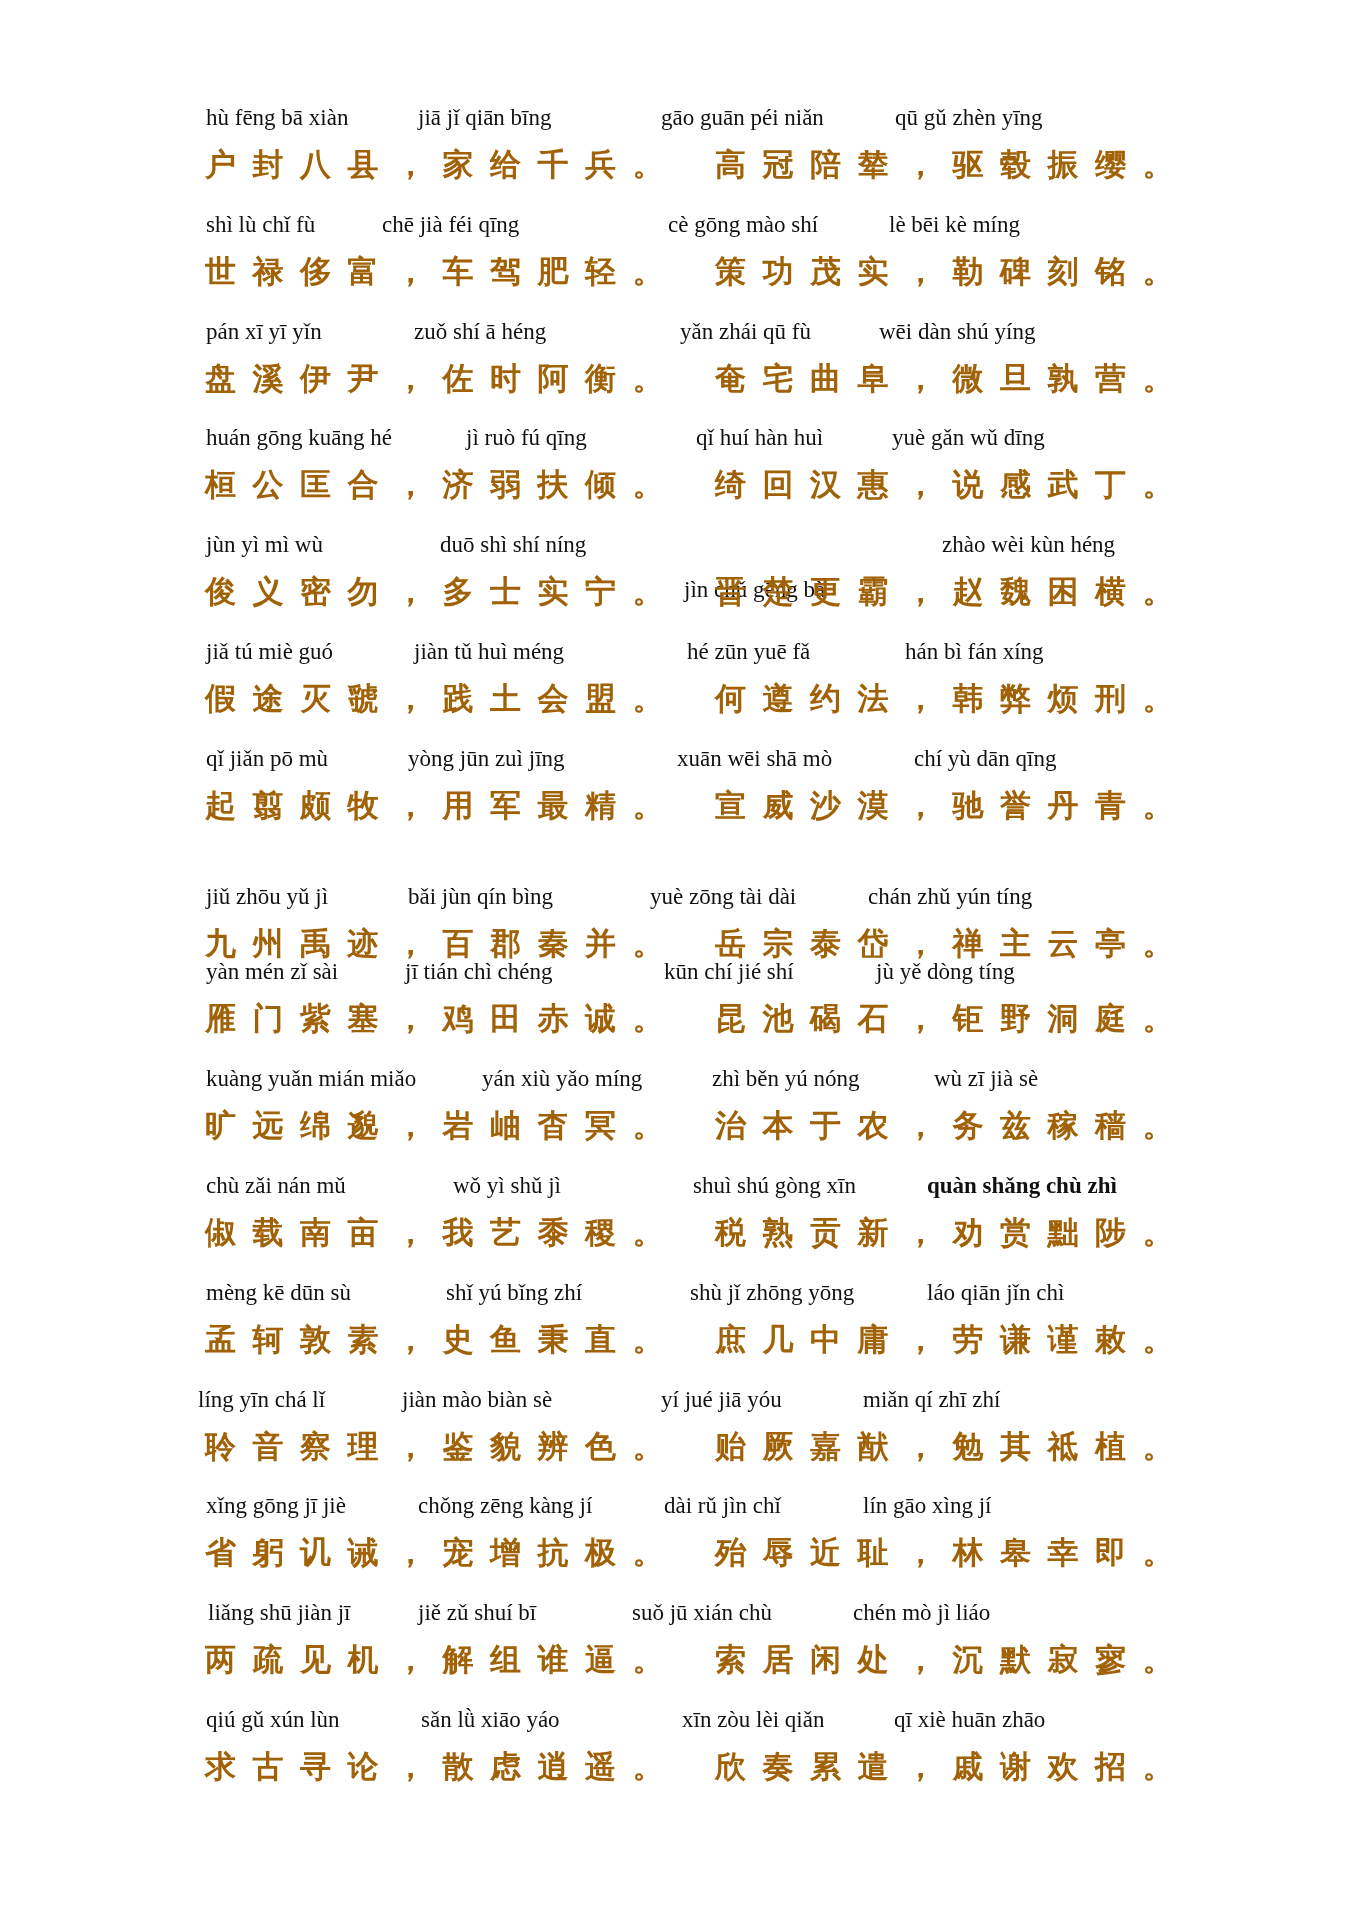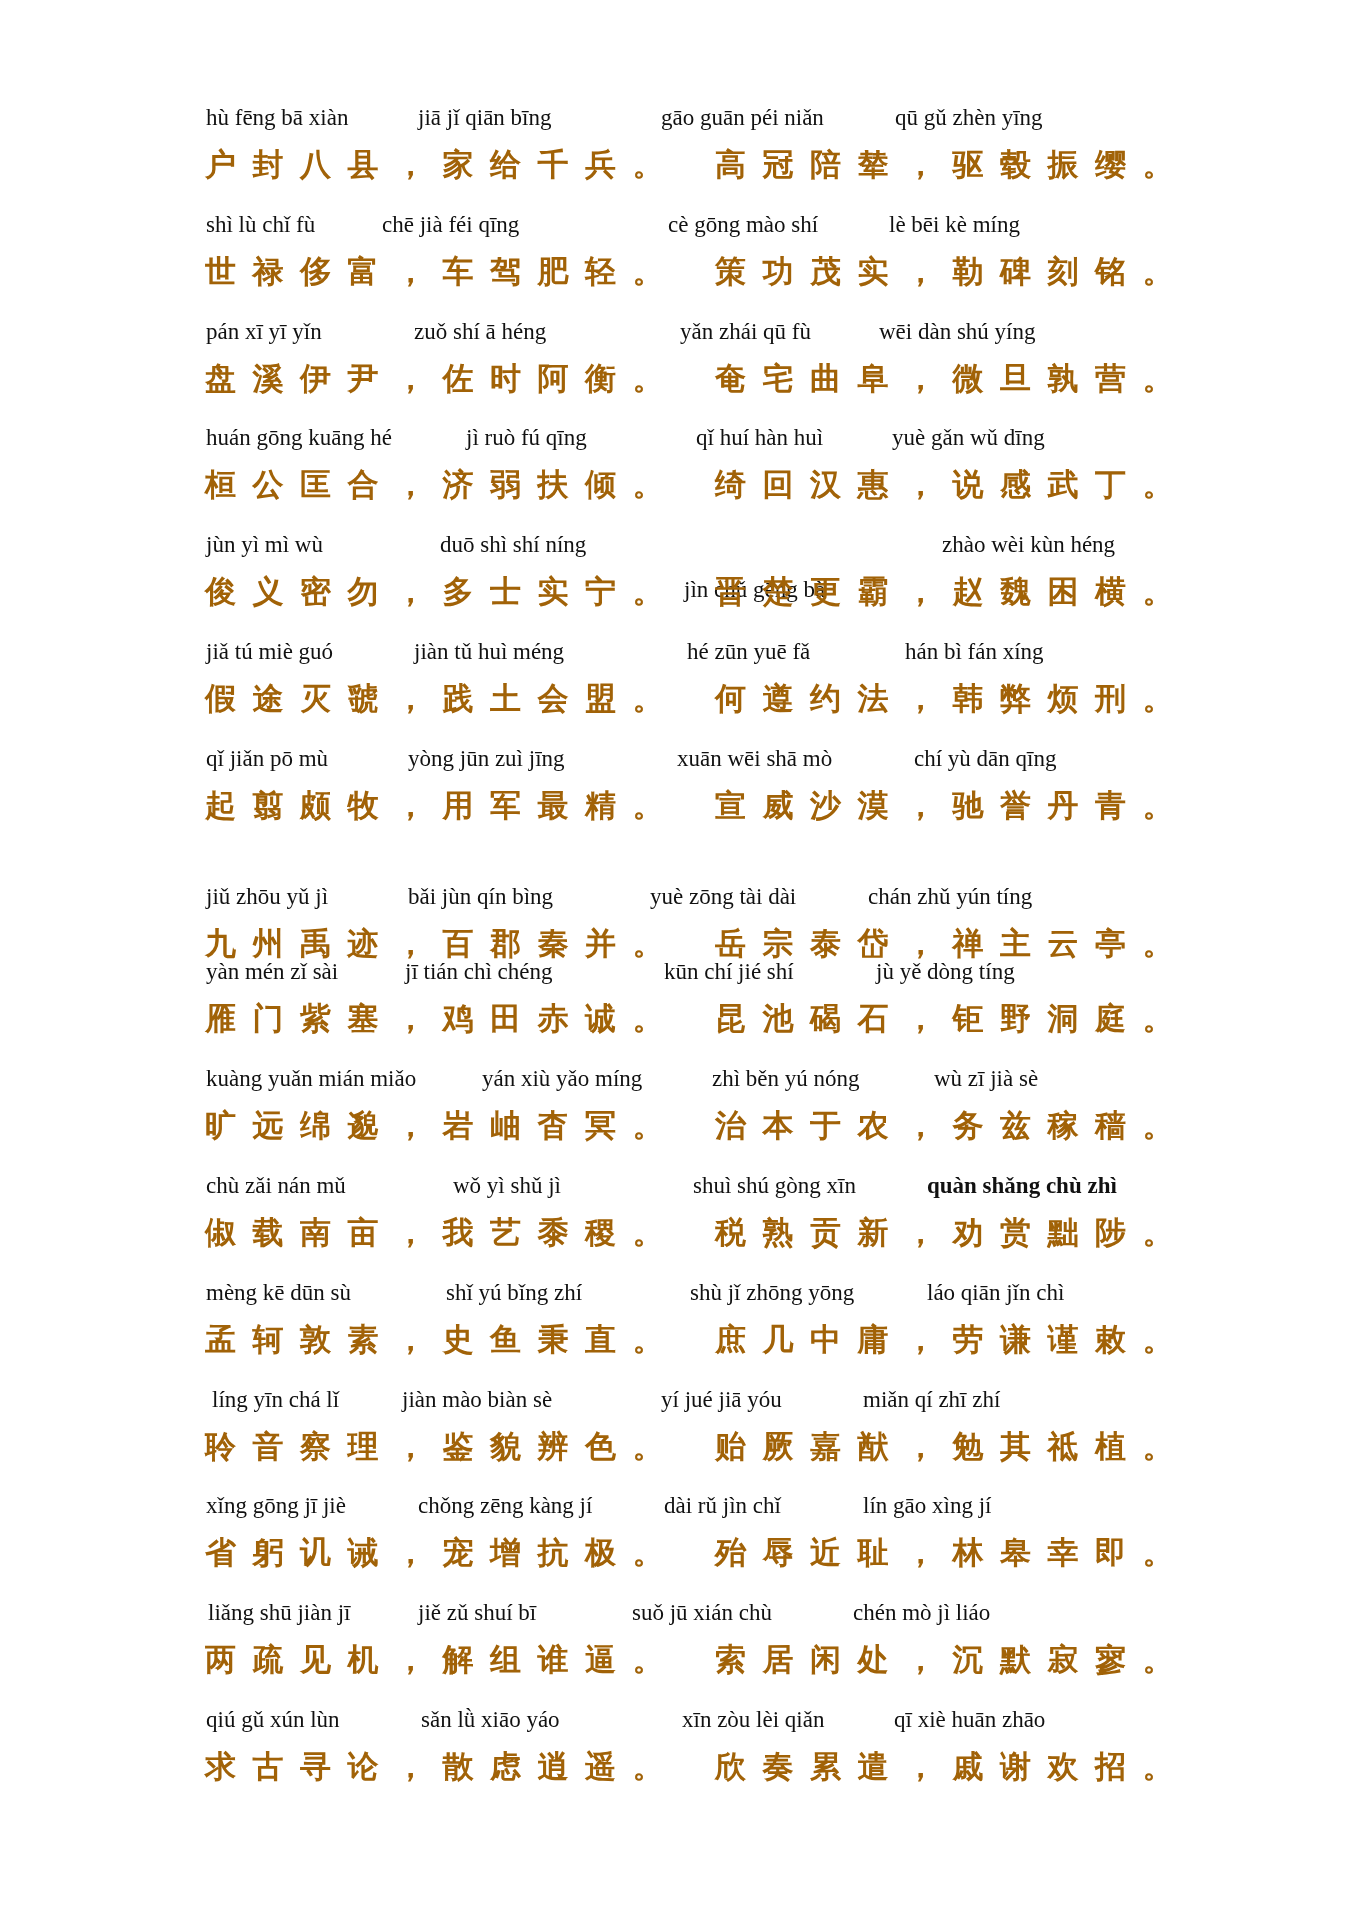--- a/index.html
+++ b/index.html
@@ -121,7 +121,7 @@
       <span class="hanzi right">庶几中庸，劳谦谨敕。</span>
     </div>
     <div class="row" style="top: 1385.6px;">
-      <span class="pinyin" style="left: 212px;">líng yīn chá lǐ</span>
+      <span class="pinyin" style="left: 198px;">líng yīn chá lǐ</span>
       <span class="pinyin" style="left: 402px;">jiàn mào biàn sè</span>
       <span class="pinyin" style="left: 661px;">yí jué jiā yóu</span>
       <span class="pinyin" style="left: 863px;">miǎn qí zhī zhí</span>

